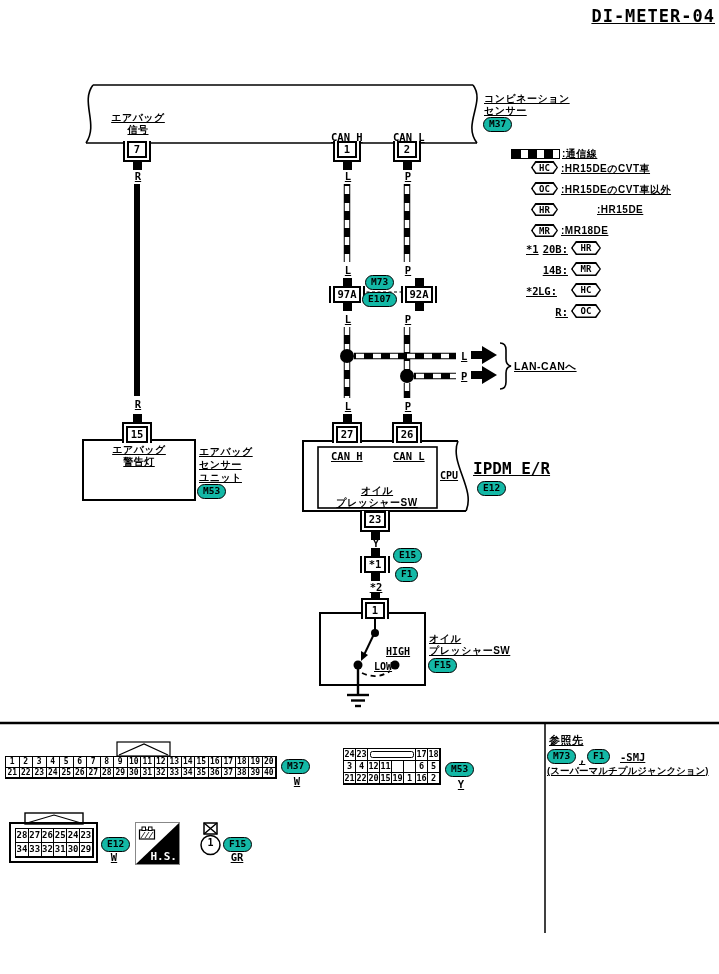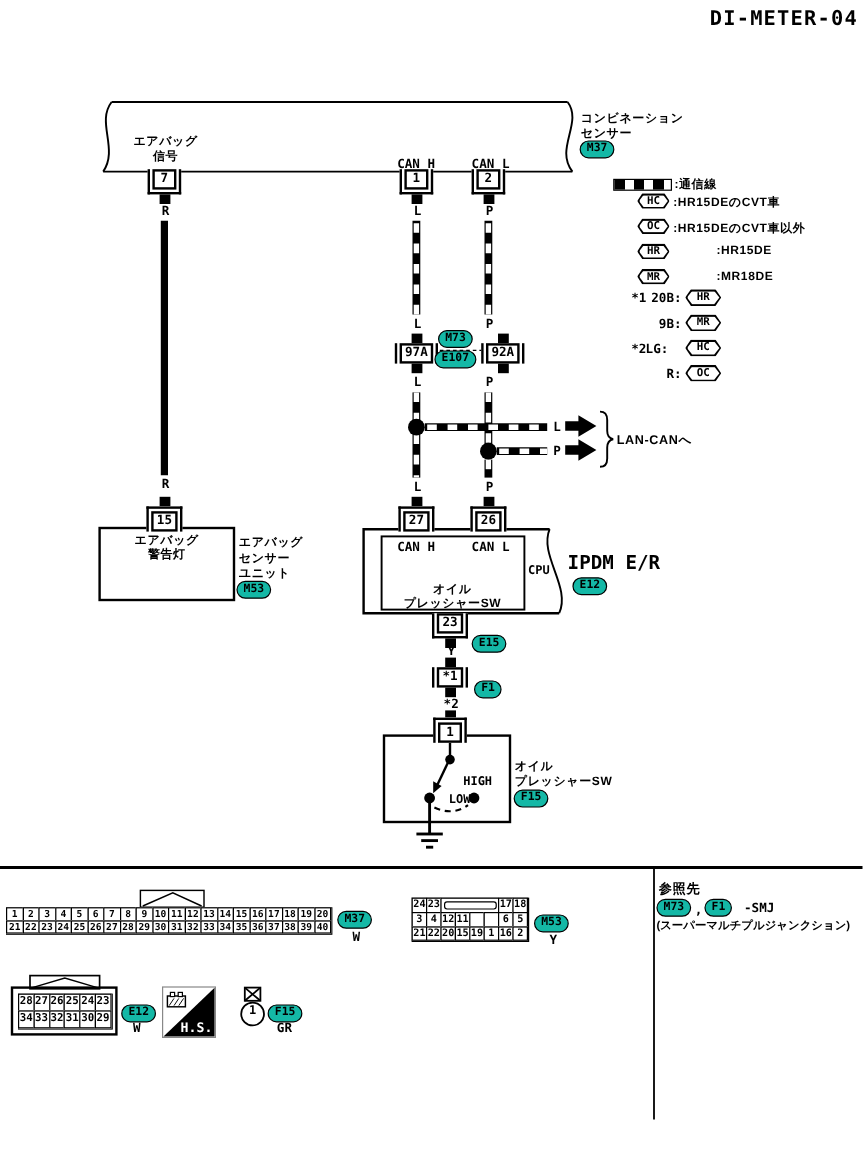--- a/index.html
+++ b/index.html
@@ -6,7 +6,7 @@
   .page{position:relative;width:719px;height:974px;background:#ffffff;overflow:hidden;
         font-family:"DejaVu Sans Mono",monospace;color:#000;}
   svg{position:absolute;left:0;top:0;z-index:0;}
-  .t{position:absolute;white-space:nowrap;font:bold 10.5px "DejaVu Sans Mono",monospace;z-index:2;}
+  .t{position:absolute;white-space:nowrap;font:bold 10.5px "DejaVu Sans Mono",monospace;z-index:2;text-decoration:underline;}
   .jp{font-family:"Liberation Sans","DejaVu Sans",sans-serif;font-size:10px;font-weight:bold;letter-spacing:0.5px;}
   .tc{transform:translateX(-50%);text-align:center;}
   .title{font:bold 17px "DejaVu Sans Mono",monospace;letter-spacing:1px;}

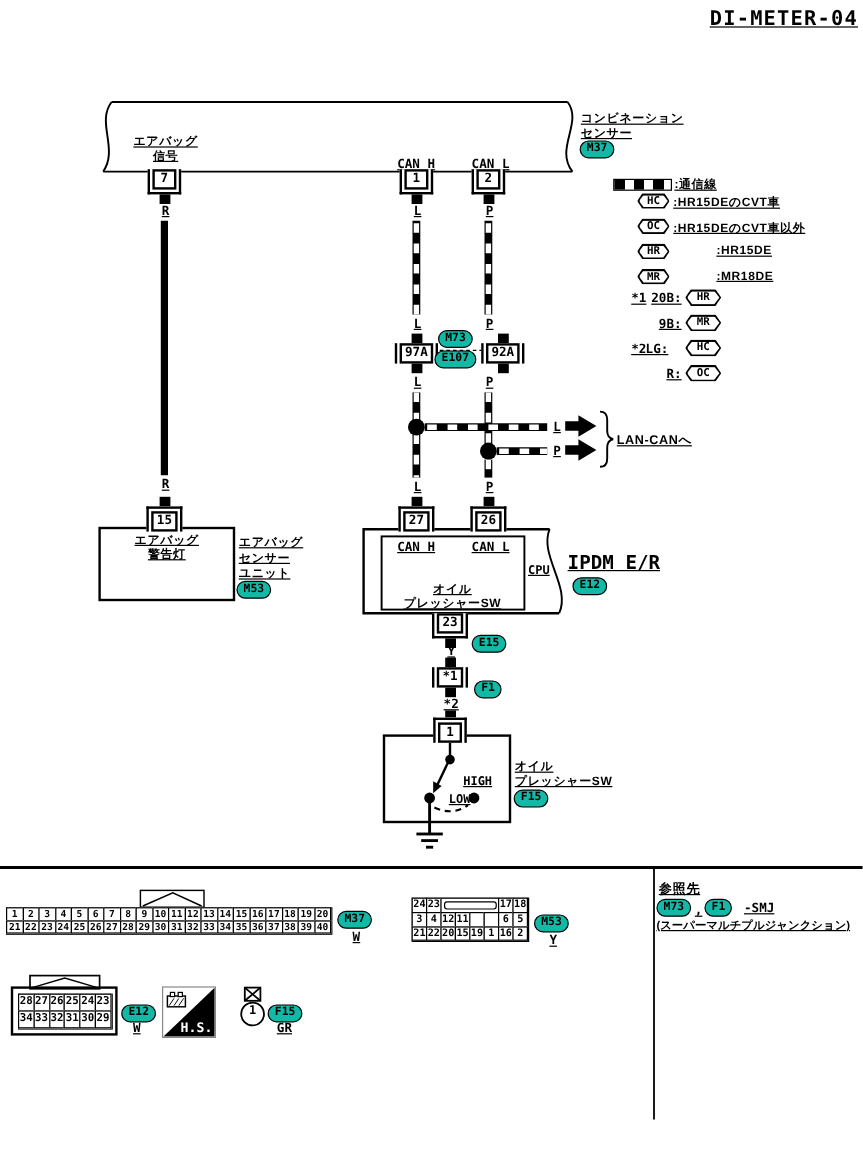--- a/index.html
+++ b/index.html
@@ -191,7 +191,7 @@
 <div class="hex small" style="left:531px;top:224px;">
       <span>MR</span>
     </div>
-<div class="t jp" style="left:561px;top:225px;margin-left:36px;">:MR18DE</div>
+<div class="t jp" style="left:561px;top:225px;">:MR18DE</div>
 
 <div class="t" style="left:526px;top:243px;">*1</div>
 <div class="t" style="left:538px;top:243px;width:30px;text-align:right;">20B:</div>

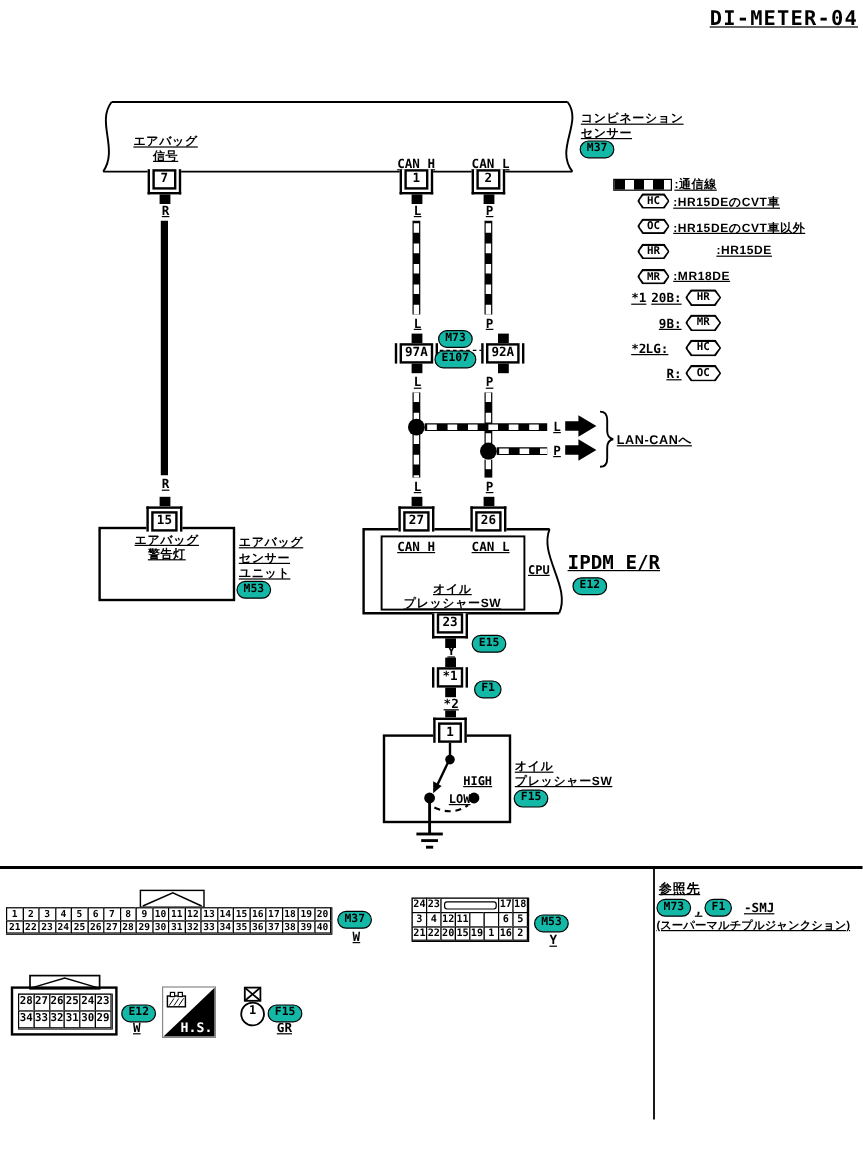--- a/index.html
+++ b/index.html
@@ -198,7 +198,7 @@
 <div class="hex" style="left:571px;top:241px;">
       <span>HR</span>
     </div>
-<div class="t" style="left:538px;top:264px;width:30px;text-align:right;">9B:</div>
+<div class="t" style="left:538px;top:264px;width:30px;text-align:right;">14B:</div>
 <div class="hex" style="left:571px;top:262px;">
       <span>MR</span>
     </div>

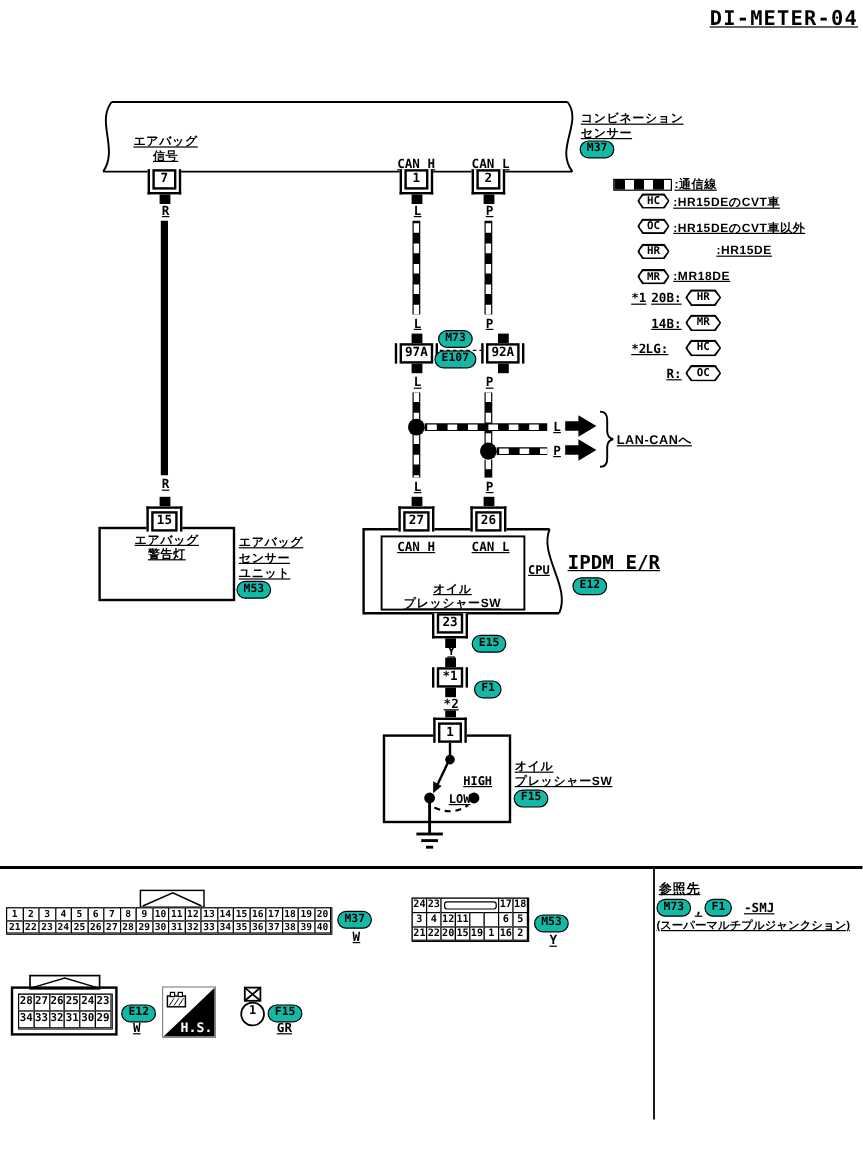--- a/index.html
+++ b/index.html
@@ -287,7 +287,7 @@
       </div>
       <div class="pstub"></div>
 </div>
-<div class="oval" style="left:393px;top:529px;">E15</div>
+<div class="oval" style="left:393px;top:548px;">E15</div>
 <div class="oval" style="left:395px;top:567px;">F1</div>
 <div class="t tc" style="left:376px;top:581px;">*2</div>
 

